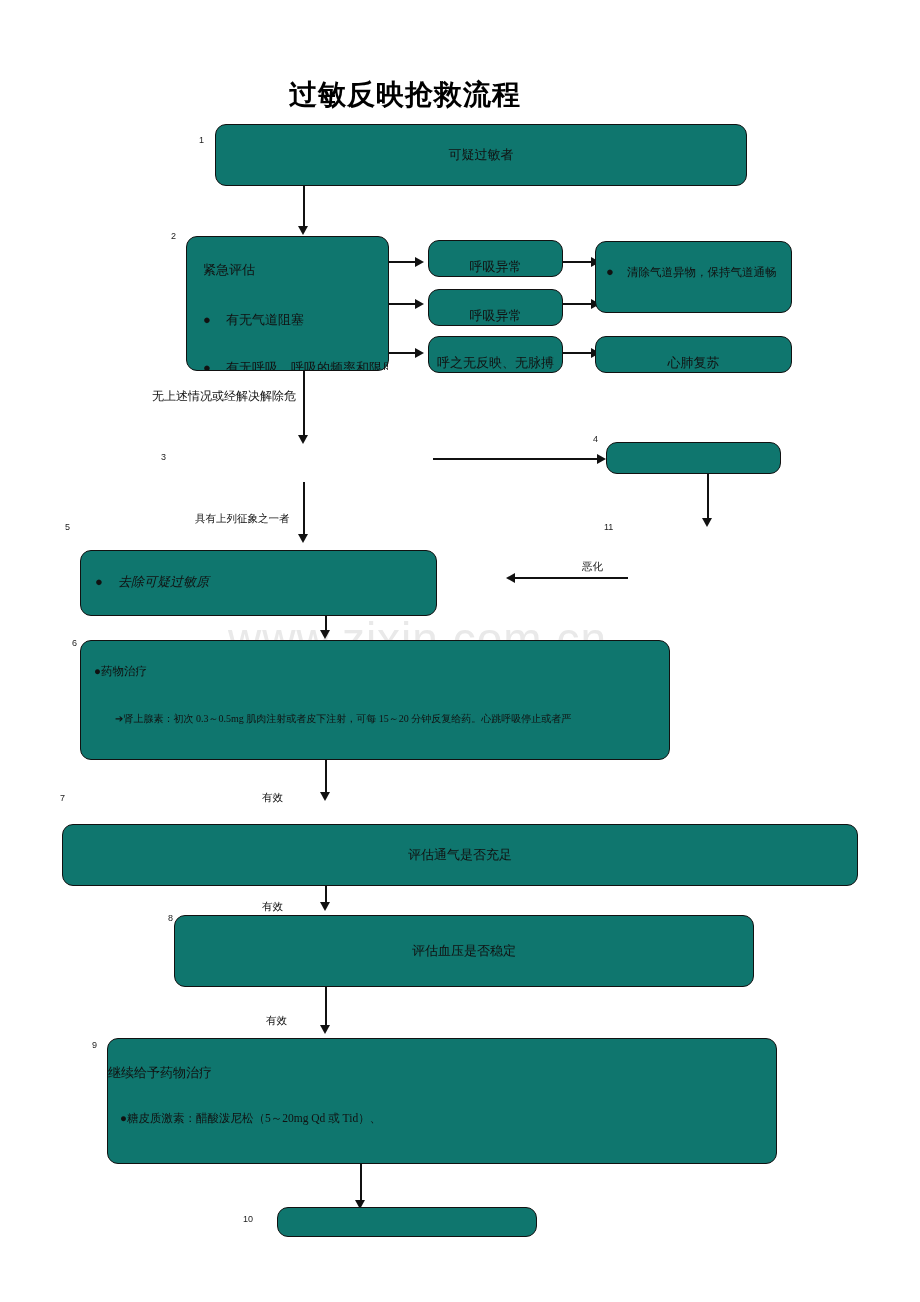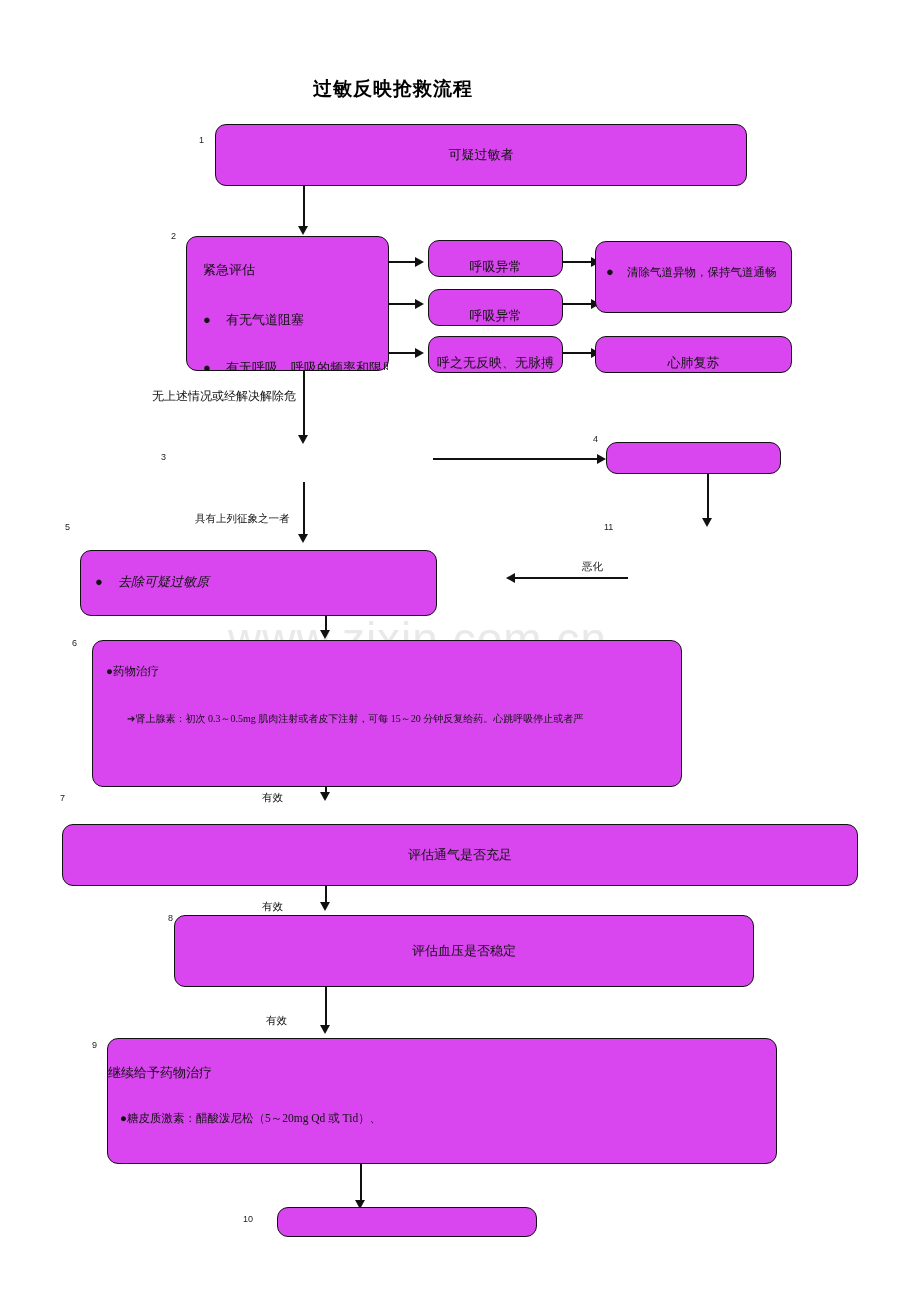--- a/index.html
+++ b/index.html
@@ -33,12 +33,12 @@
   }
   .title {
     position: absolute;
-    left: 0;
+    left: 12px;
     top: 76px;
     width: 786px;
     text-align: center;
     font-family: "Liberation Sans", sans-serif;
-    font-size: 19px;
+    font-size: 28px;
     font-weight: bold;
     letter-spacing: 1px;
     color: #000;

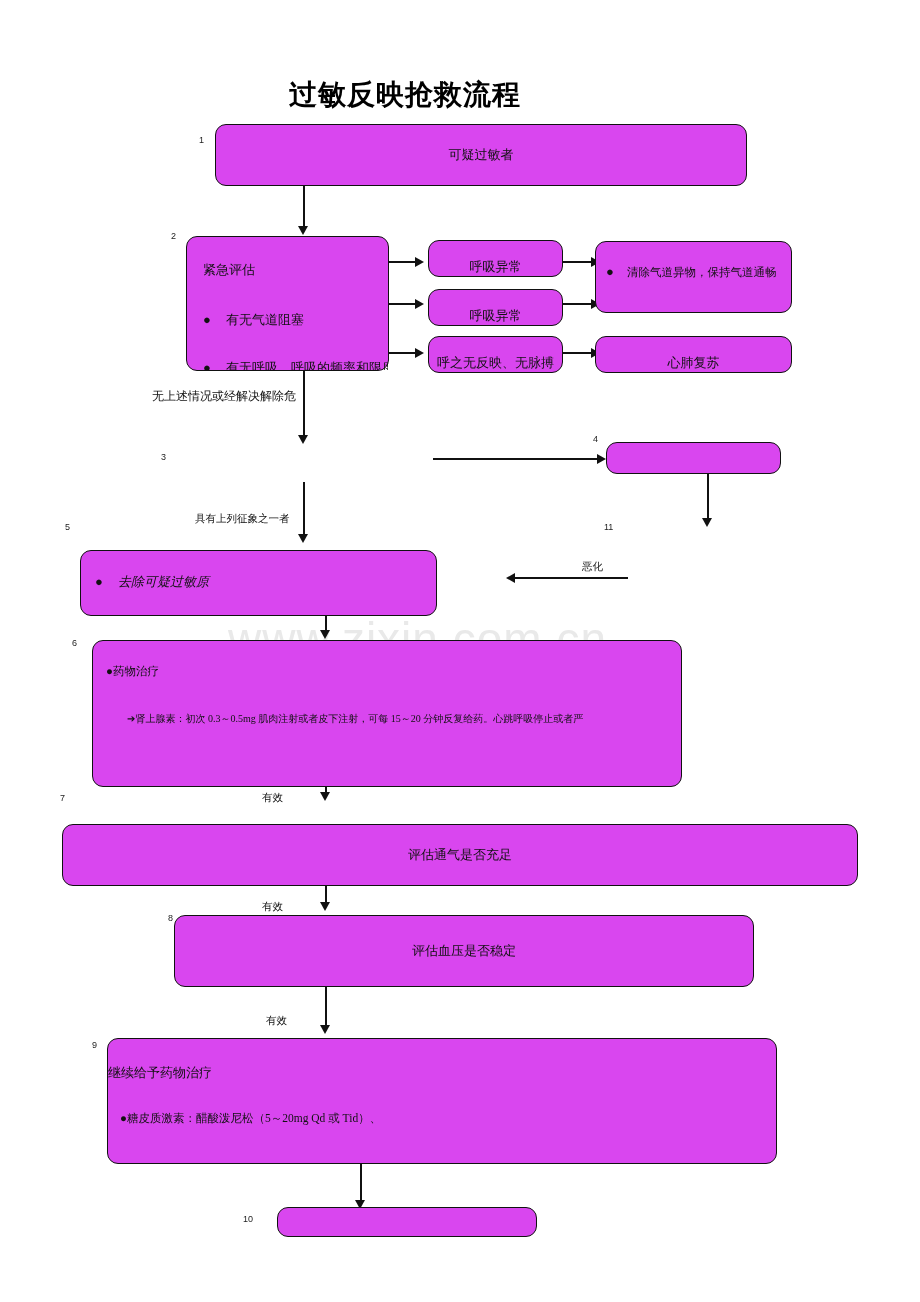--- a/index.html
+++ b/index.html
@@ -50,7 +50,7 @@
     box-sizing: border-box;
     border: 1.3px solid #111;
     border-radius: 11px;
-    background: #d946ef;
+    background: #0f766e;
     z-index: 3;
   }
   .box.center {

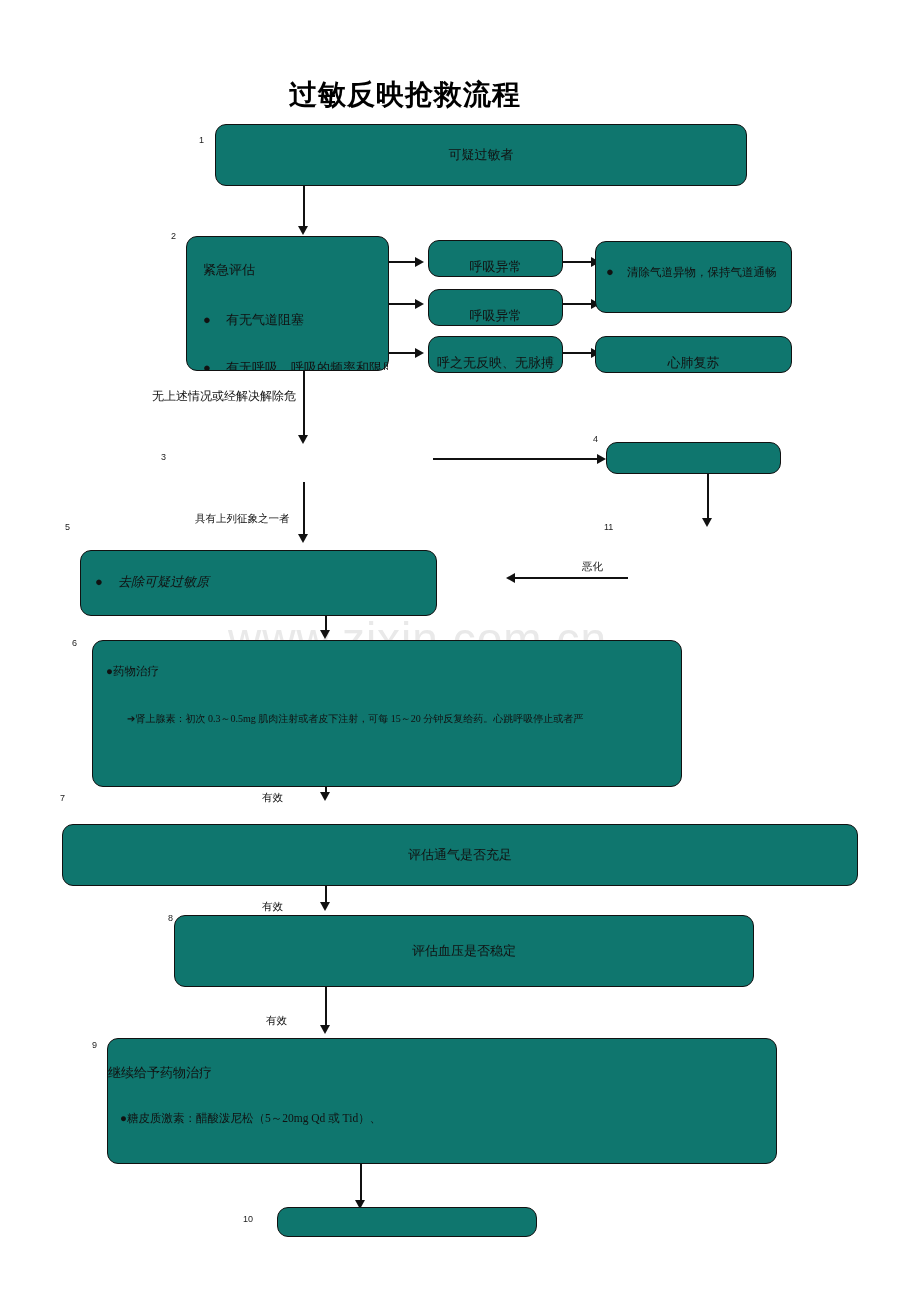--- a/index.html
+++ b/index.html
@@ -239,7 +239,7 @@
   <div class="arrow-down" style="left:320px; top:630px;"></div>
 
   <div class="num" style="left:72px; top:638px;">6</div>
-  <div class="box" style="left:92px; top:640px; width:590px; height:147px;">
+  <div class="box" style="left:80px; top:640px; width:590px; height:120px;">
     <div class="box-body">
       <div class="line-abs small-txt" style="left:13px; top:23px;">●药物治疗</div>
       <div class="line-abs tiny-txt" style="left:34px; top:71px;">➔肾上腺素：初次 0.3～0.5mg 肌肉注射或者皮下注射，可每 15～20 分钟反复给药。心跳呼吸停止或者严</div>

